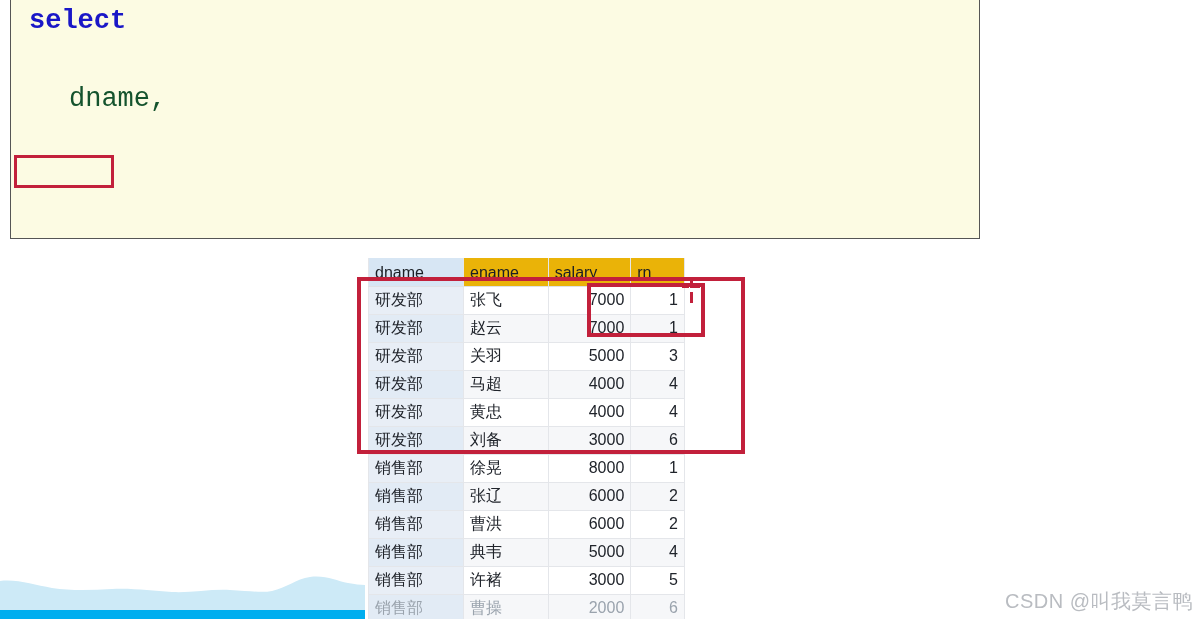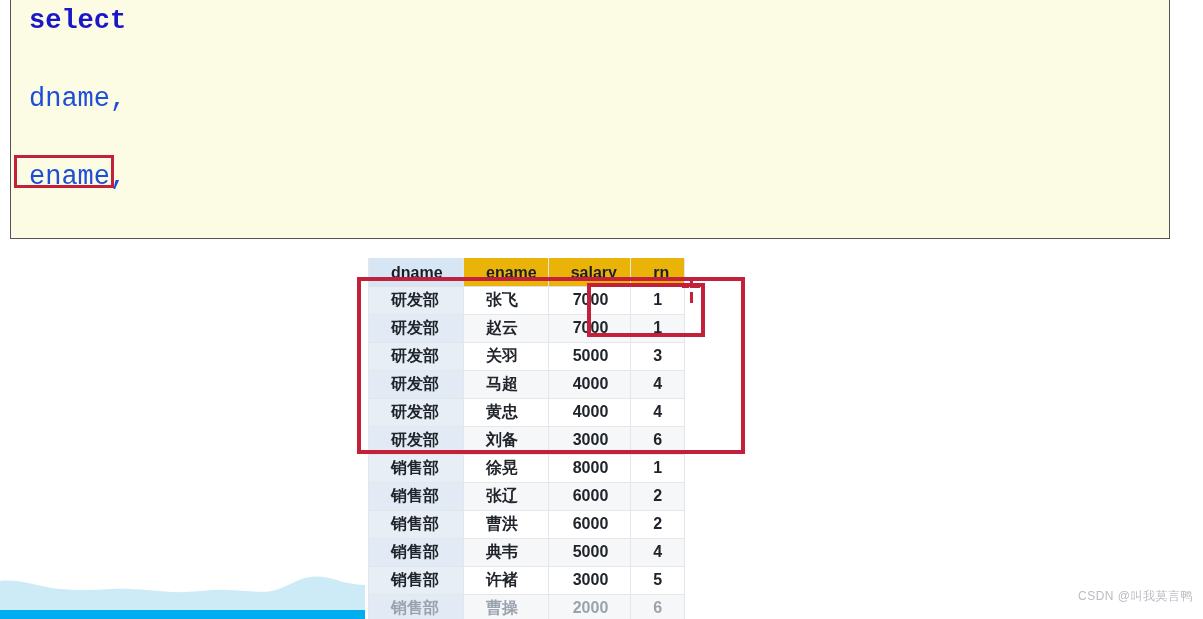--- a/index.html
+++ b/index.html
@@ -20,7 +20,7 @@
     position: absolute;
     left: 10px;
     top: 0px;
-    width: 1160px;
+    width: 970px;
     height: 239px;
     background: #fcfbe3;
     border: 1px solid #555555;

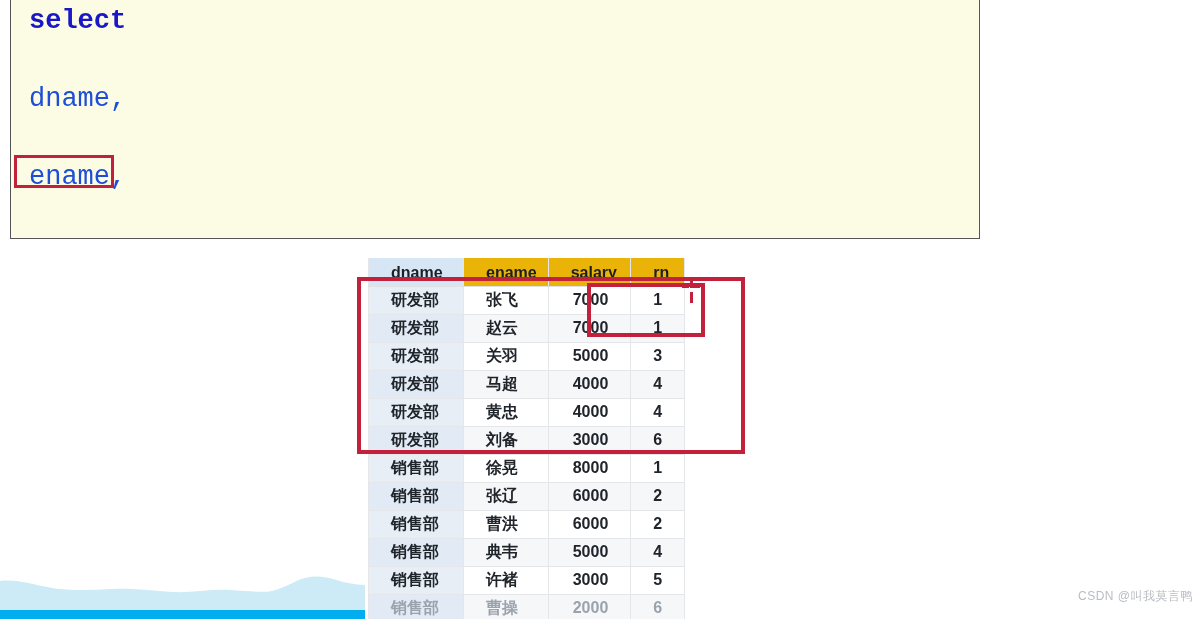--- a/index.html
+++ b/index.html
@@ -43,7 +43,8 @@
     font-weight: bold;
   }
   .plain {
-    color: #1d4ed8;
+    color: #14532d;
+    margin-left: 40px;
   }
   .code-line {
     display: block;

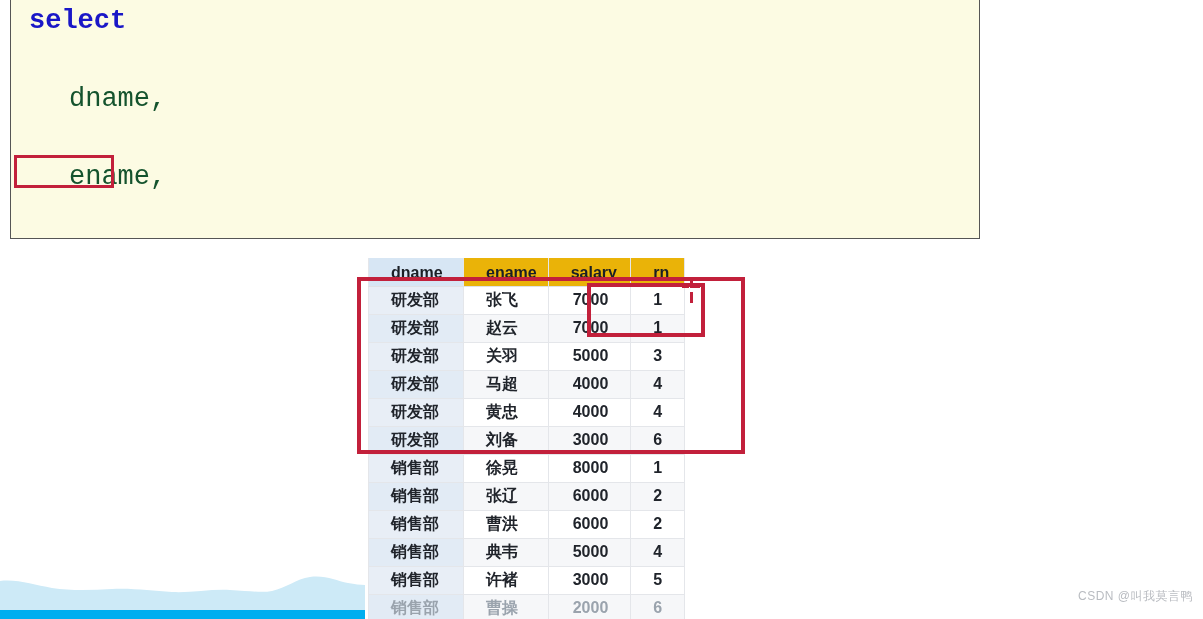--- a/index.html
+++ b/index.html
@@ -194,7 +194,6 @@
 <div id="code-block">
   <pre id="code-pre"><span class="code-line"><span class="kw">select</span></span>
 <span class="code-line"><span class="plain">dname,</span></span>
-<span class="code-line"><span class="plain">ename,</span></span>
 <span class="code-line"></span>
 
 

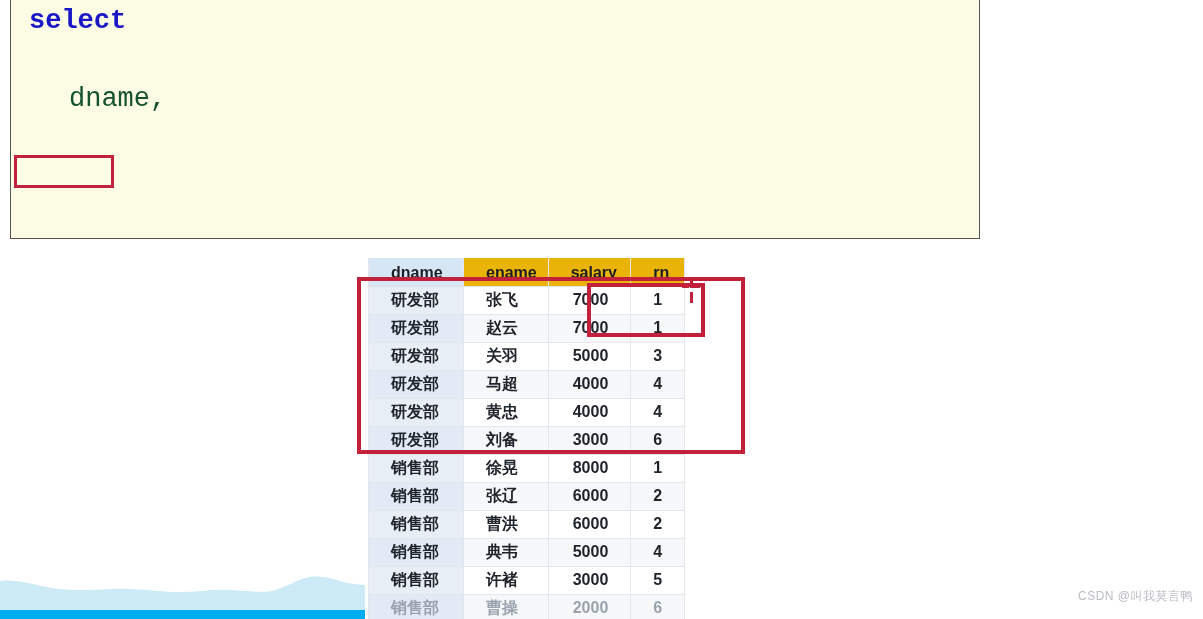--- a/index.html
+++ b/index.html
@@ -77,12 +77,12 @@
   }
   #result-table th, #result-table td {
     height: 28px;
-    padding: 0 22px;
+    padding: 0 6px;
     border: 1px solid #e4e6ea;
     box-sizing: border-box;
     white-space: nowrap;
     overflow: hidden;
-    font-weight: bold;
+    font-weight: normal;
   }
   #result-table th {
     text-align: left;

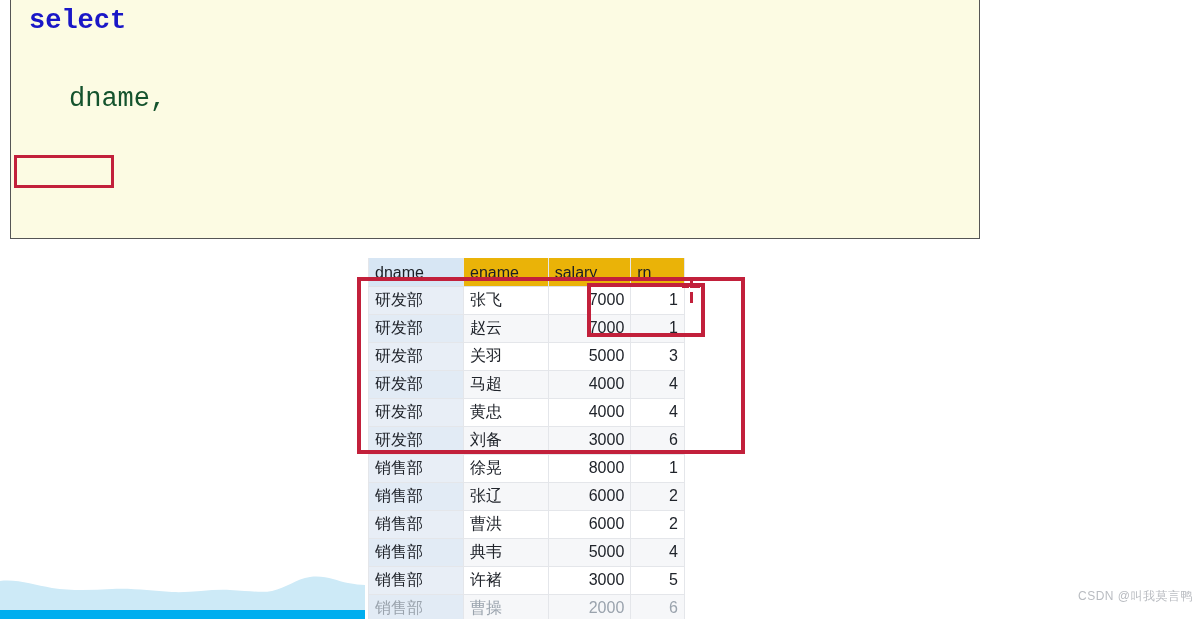--- a/index.html
+++ b/index.html
@@ -182,7 +182,7 @@
     right: 10px;
     top: 588px;
     font-family: "Liberation Sans", sans-serif;
-    font-size: 12px;
+    font-size: 20px;
     color: #b9bcc1;
     letter-spacing: 0.5px;
     white-space: nowrap;

